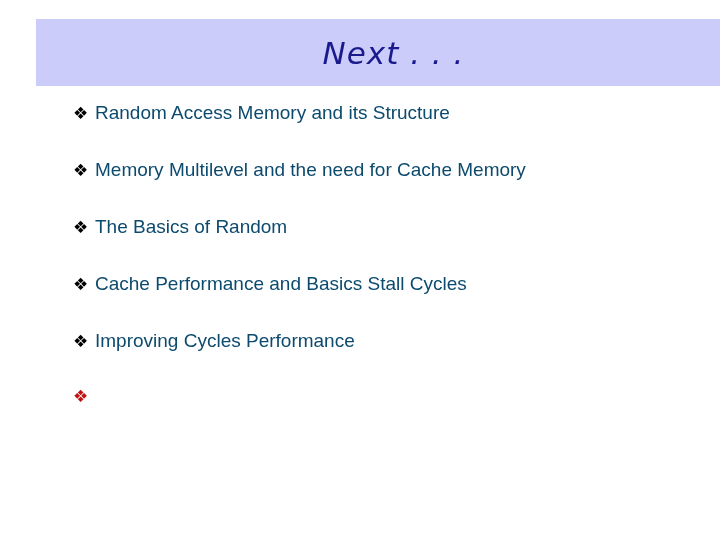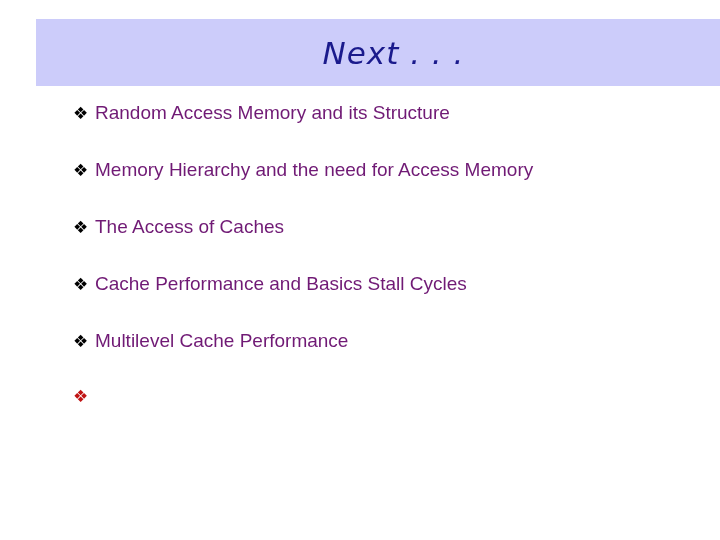--- a/index.html
+++ b/index.html
@@ -76,7 +76,7 @@
     font-family: "Liberation Sans", sans-serif;
     font-size: 19px;
     line-height: 1;
-    color: #701a75;
+    color: #0c4a6e;
     white-space: nowrap;
   }
 

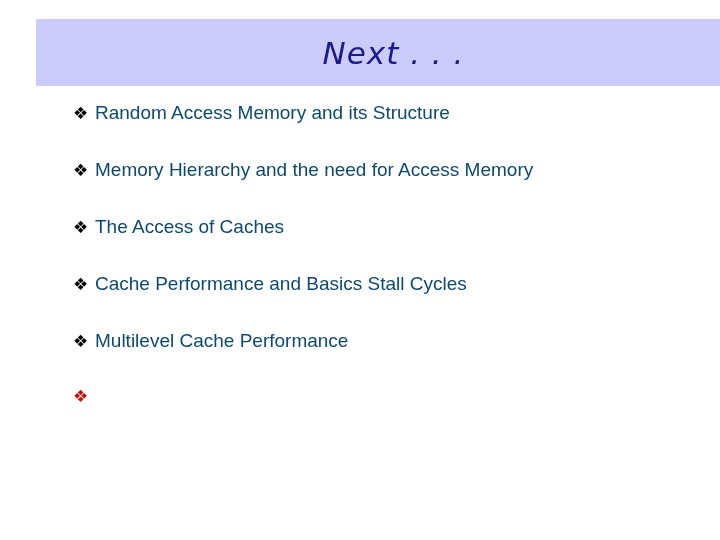--- a/index.html
+++ b/index.html
@@ -103,7 +103,7 @@
 
     <div class="bullet-row">
       <span class="bullet-glyph">❖</span>
-      <span class="bullet-label">Memory Hierarchy and the need for Access Memory</span>
+      <span class="bullet-label">Memory Multilevel and the need for Cache Memory</span>
     </div>
 
     <div class="bullet-row">

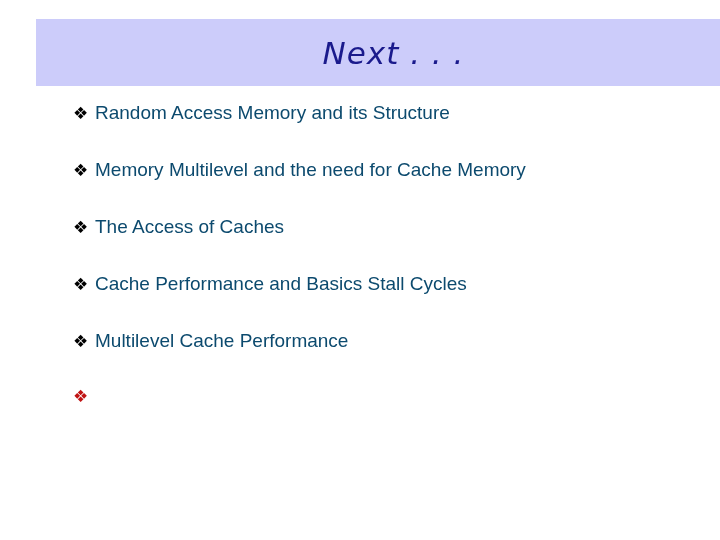--- a/index.html
+++ b/index.html
@@ -108,7 +108,7 @@
 
     <div class="bullet-row">
       <span class="bullet-glyph">❖</span>
-      <span class="bullet-label">The Access of Caches</span>
+      <span class="bullet-label">The Basics of Random</span>
     </div>
 
     <div class="bullet-row">

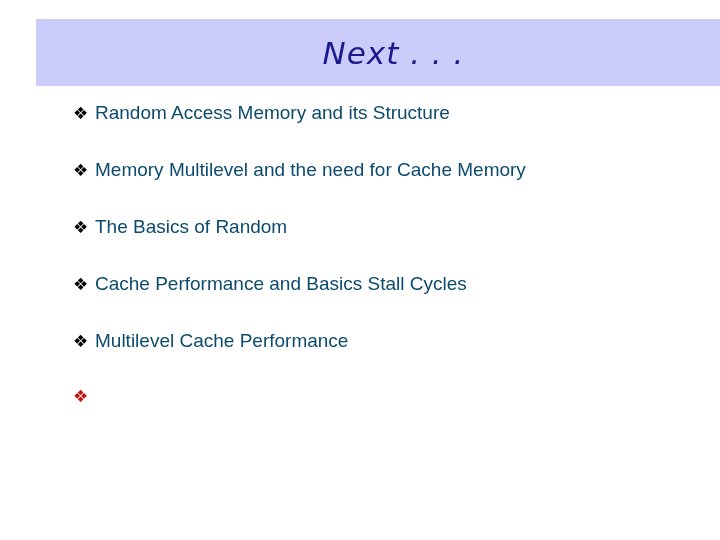--- a/index.html
+++ b/index.html
@@ -118,7 +118,7 @@
 
     <div class="bullet-row">
       <span class="bullet-glyph">❖</span>
-      <span class="bullet-label">Multilevel Cache Performance</span>
+      <span class="bullet-label">Improving Cycles Performance</span>
     </div>
 
     <div class="bullet-row accent">

